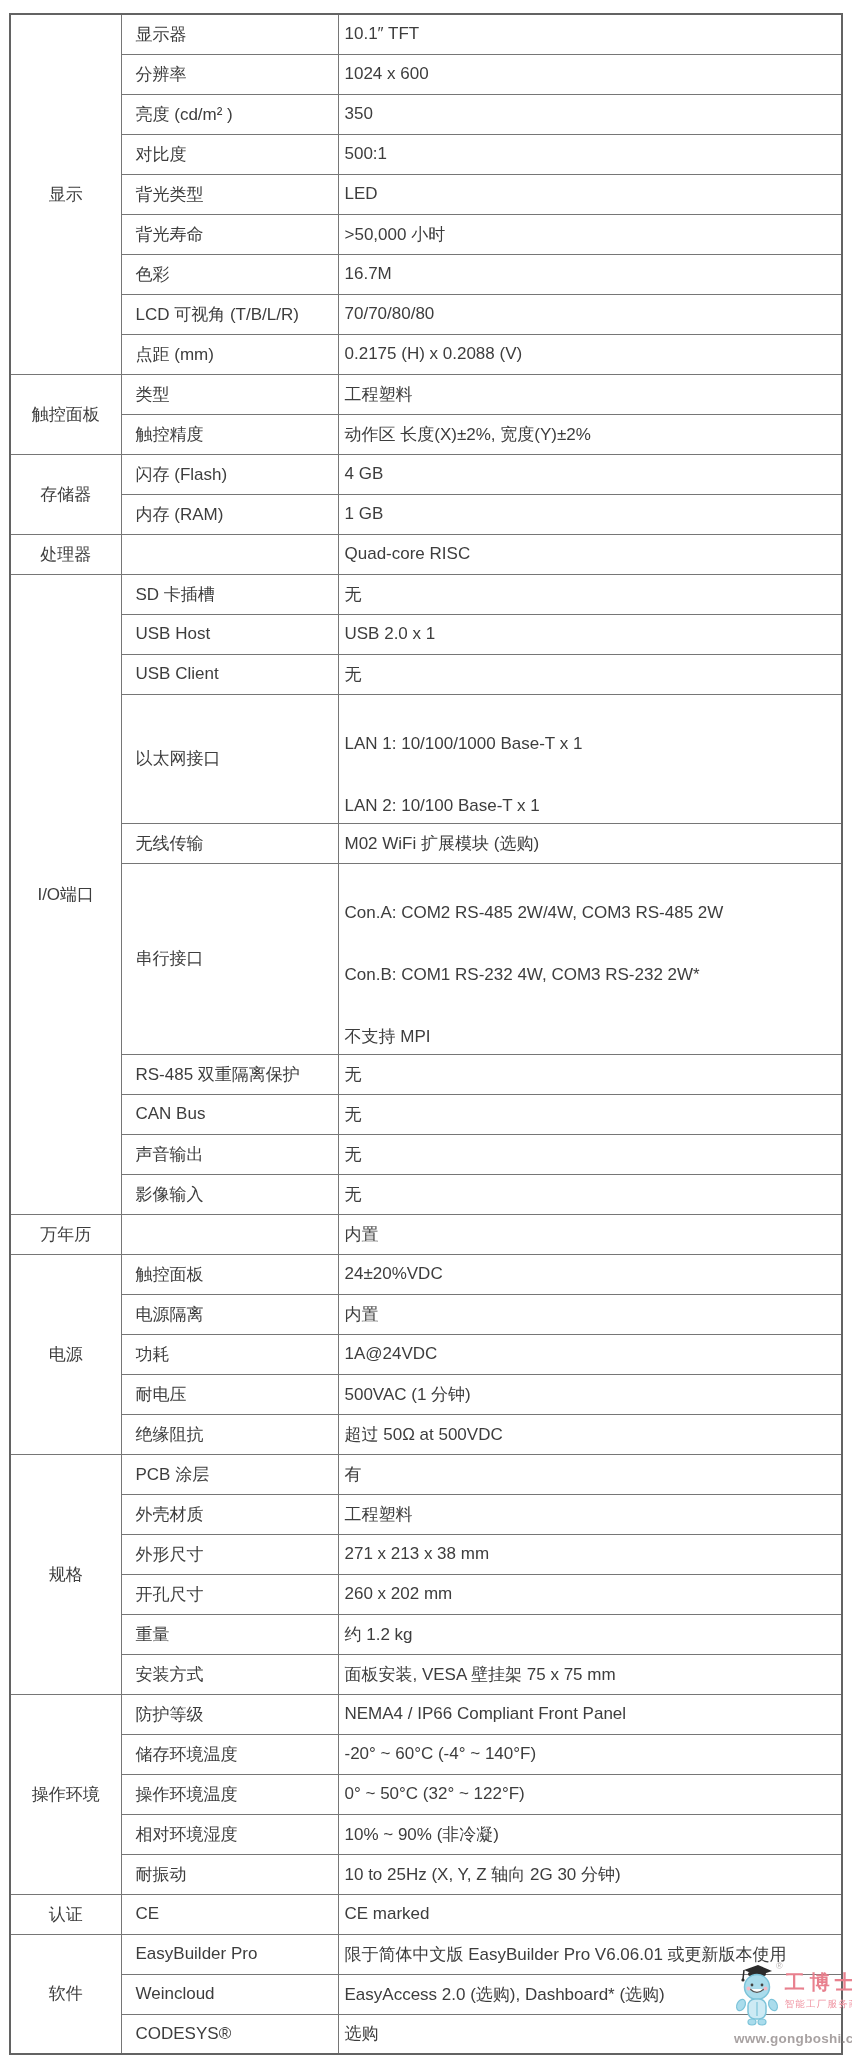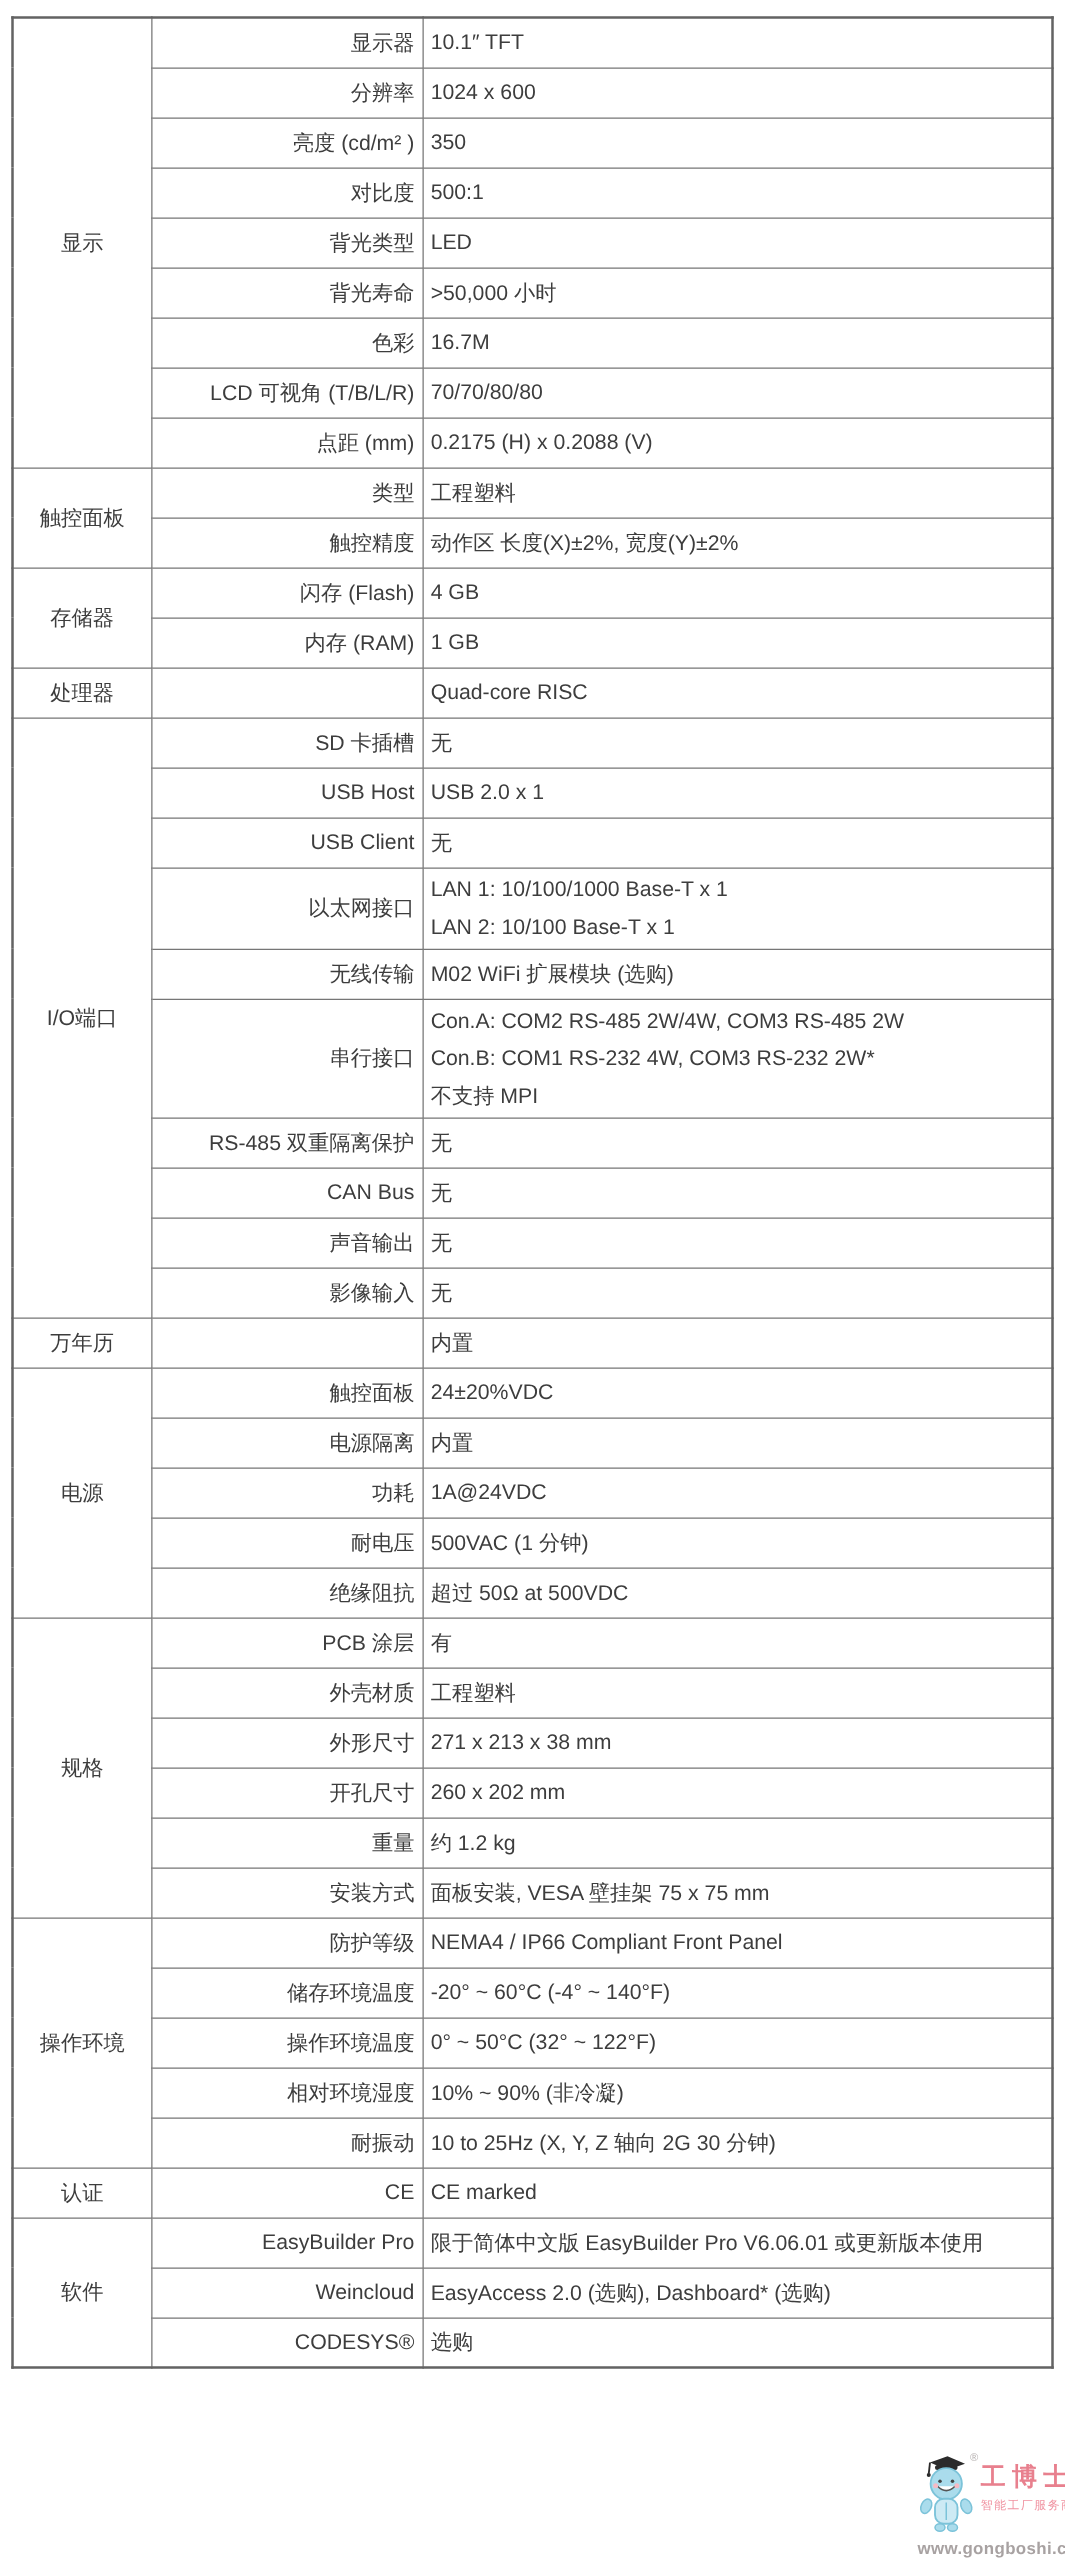--- a/index.html
+++ b/index.html
@@ -20,7 +20,7 @@
   }
   .spec-table tr{height:40px;}
   td.cat{ text-align:center; padding:2px 4px; }
-  td.label{ text-align:right; padding-left:14px; padding-right:6px; }
+  td.label{ text-align:left; padding-left:14px; padding-right:6px; }
   td.value{ text-align:left; padding-left:6px; padding-right:6px; }
   td.value .line{ line-height:30px; }
   .footnotes{

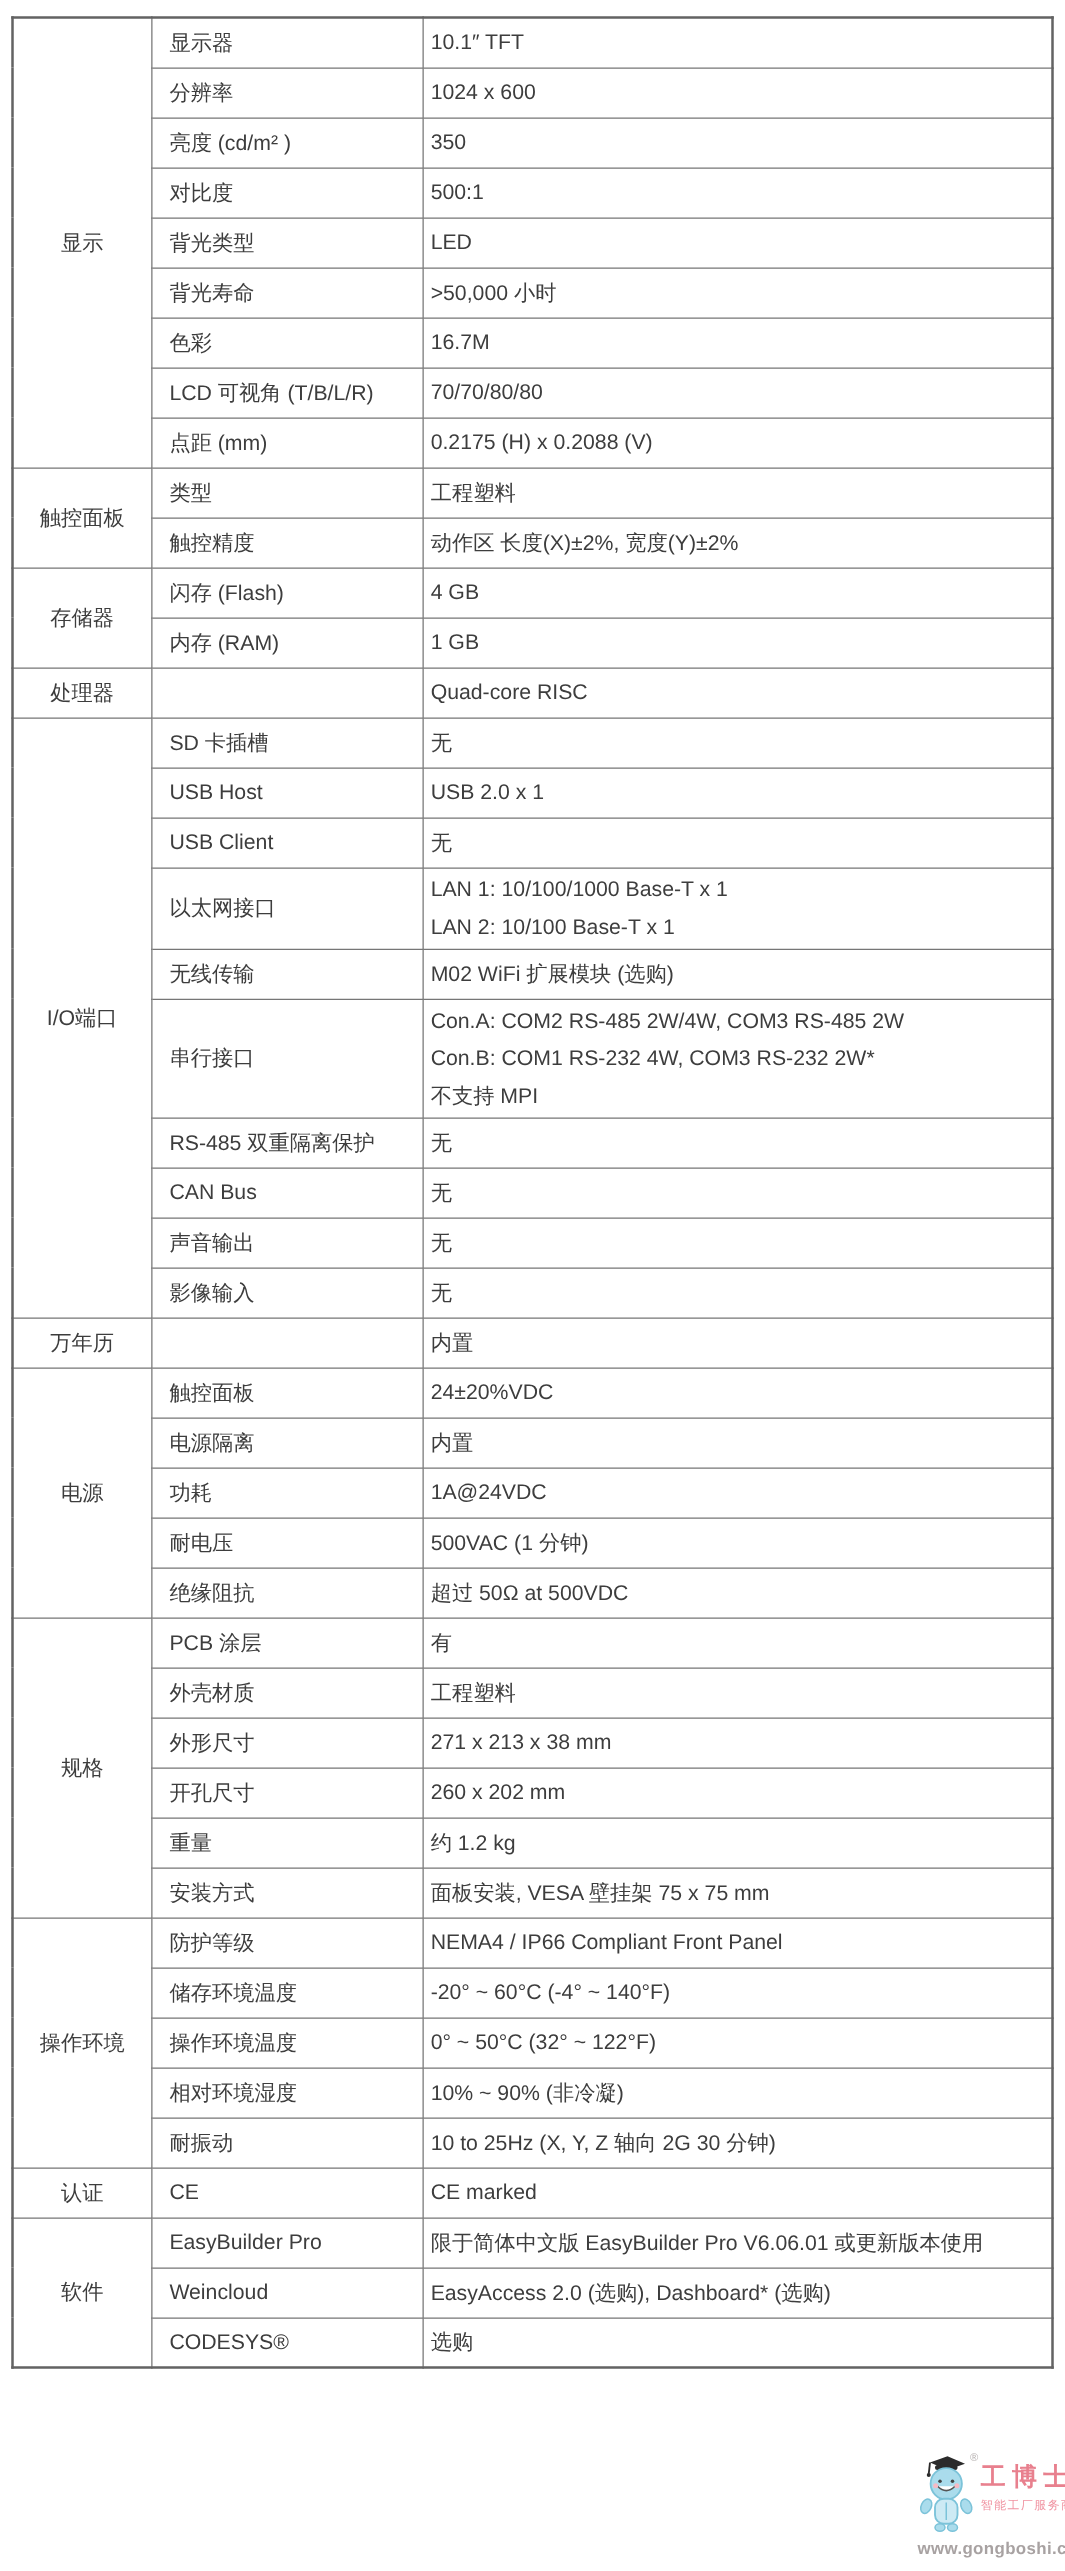--- a/index.html
+++ b/index.html
@@ -22,7 +22,7 @@
   td.cat{ text-align:center; padding:2px 4px; }
   td.label{ text-align:left; padding-left:14px; padding-right:6px; }
   td.value{ text-align:left; padding-left:6px; padding-right:6px; }
-  td.value .line{ line-height:30px; }
+  td.value .line{ line-height:30px;margin-top:32px; }
   .footnotes{
     position:absolute;left:20px;top:1906px;width:700px;
     font-size:18px;line-height:31px;color:#3d3d3d;

